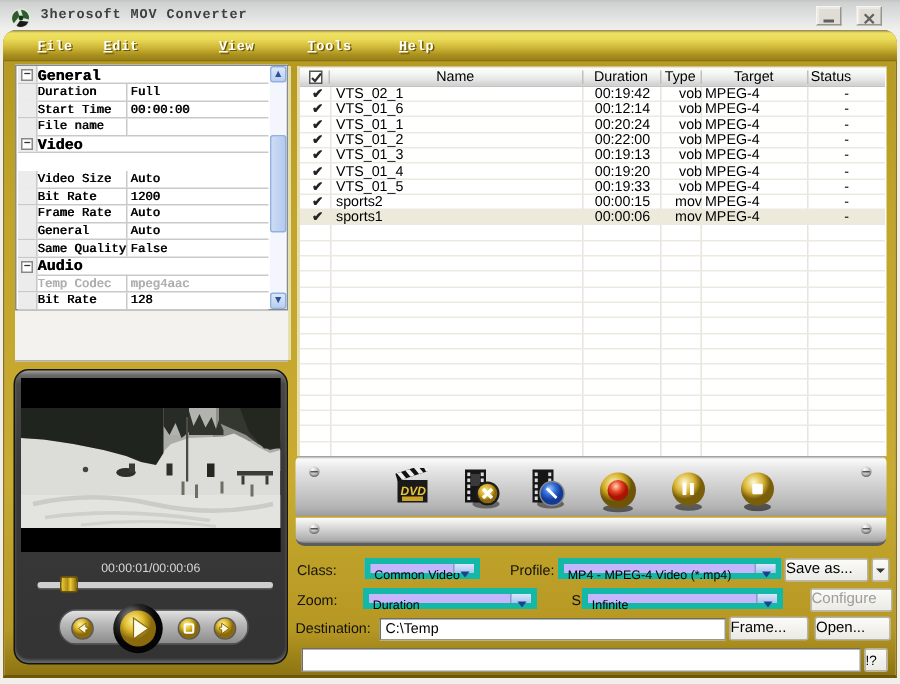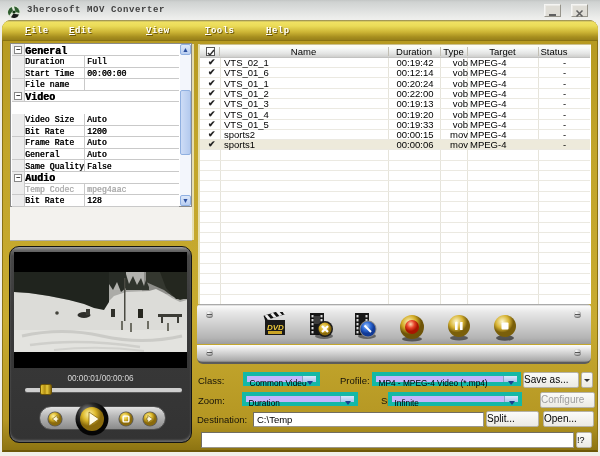--- a/index.html
+++ b/index.html
@@ -484,7 +484,7 @@
 
 <div class="slabel" style="left:197px;top:414px">Destination:</div>
 <div class="tbox" style="left:253px;top:412px;width:231px;height:15px;line-height:14px;padding-left:3px">C:\Temp</div>
-<div class="btn" style="left:486px;top:411px;width:53px;line-height:14px">Split...</div>
+<div class="btn" style="left:486px;top:411px;width:53px;line-height:14px">Frame...</div>
 <div class="btn" style="left:543px;top:411px;width:51px;line-height:14px">Open...</div>
 
 <div class="tbox" style="left:201px;top:432px;width:373px;height:16px"></div>

